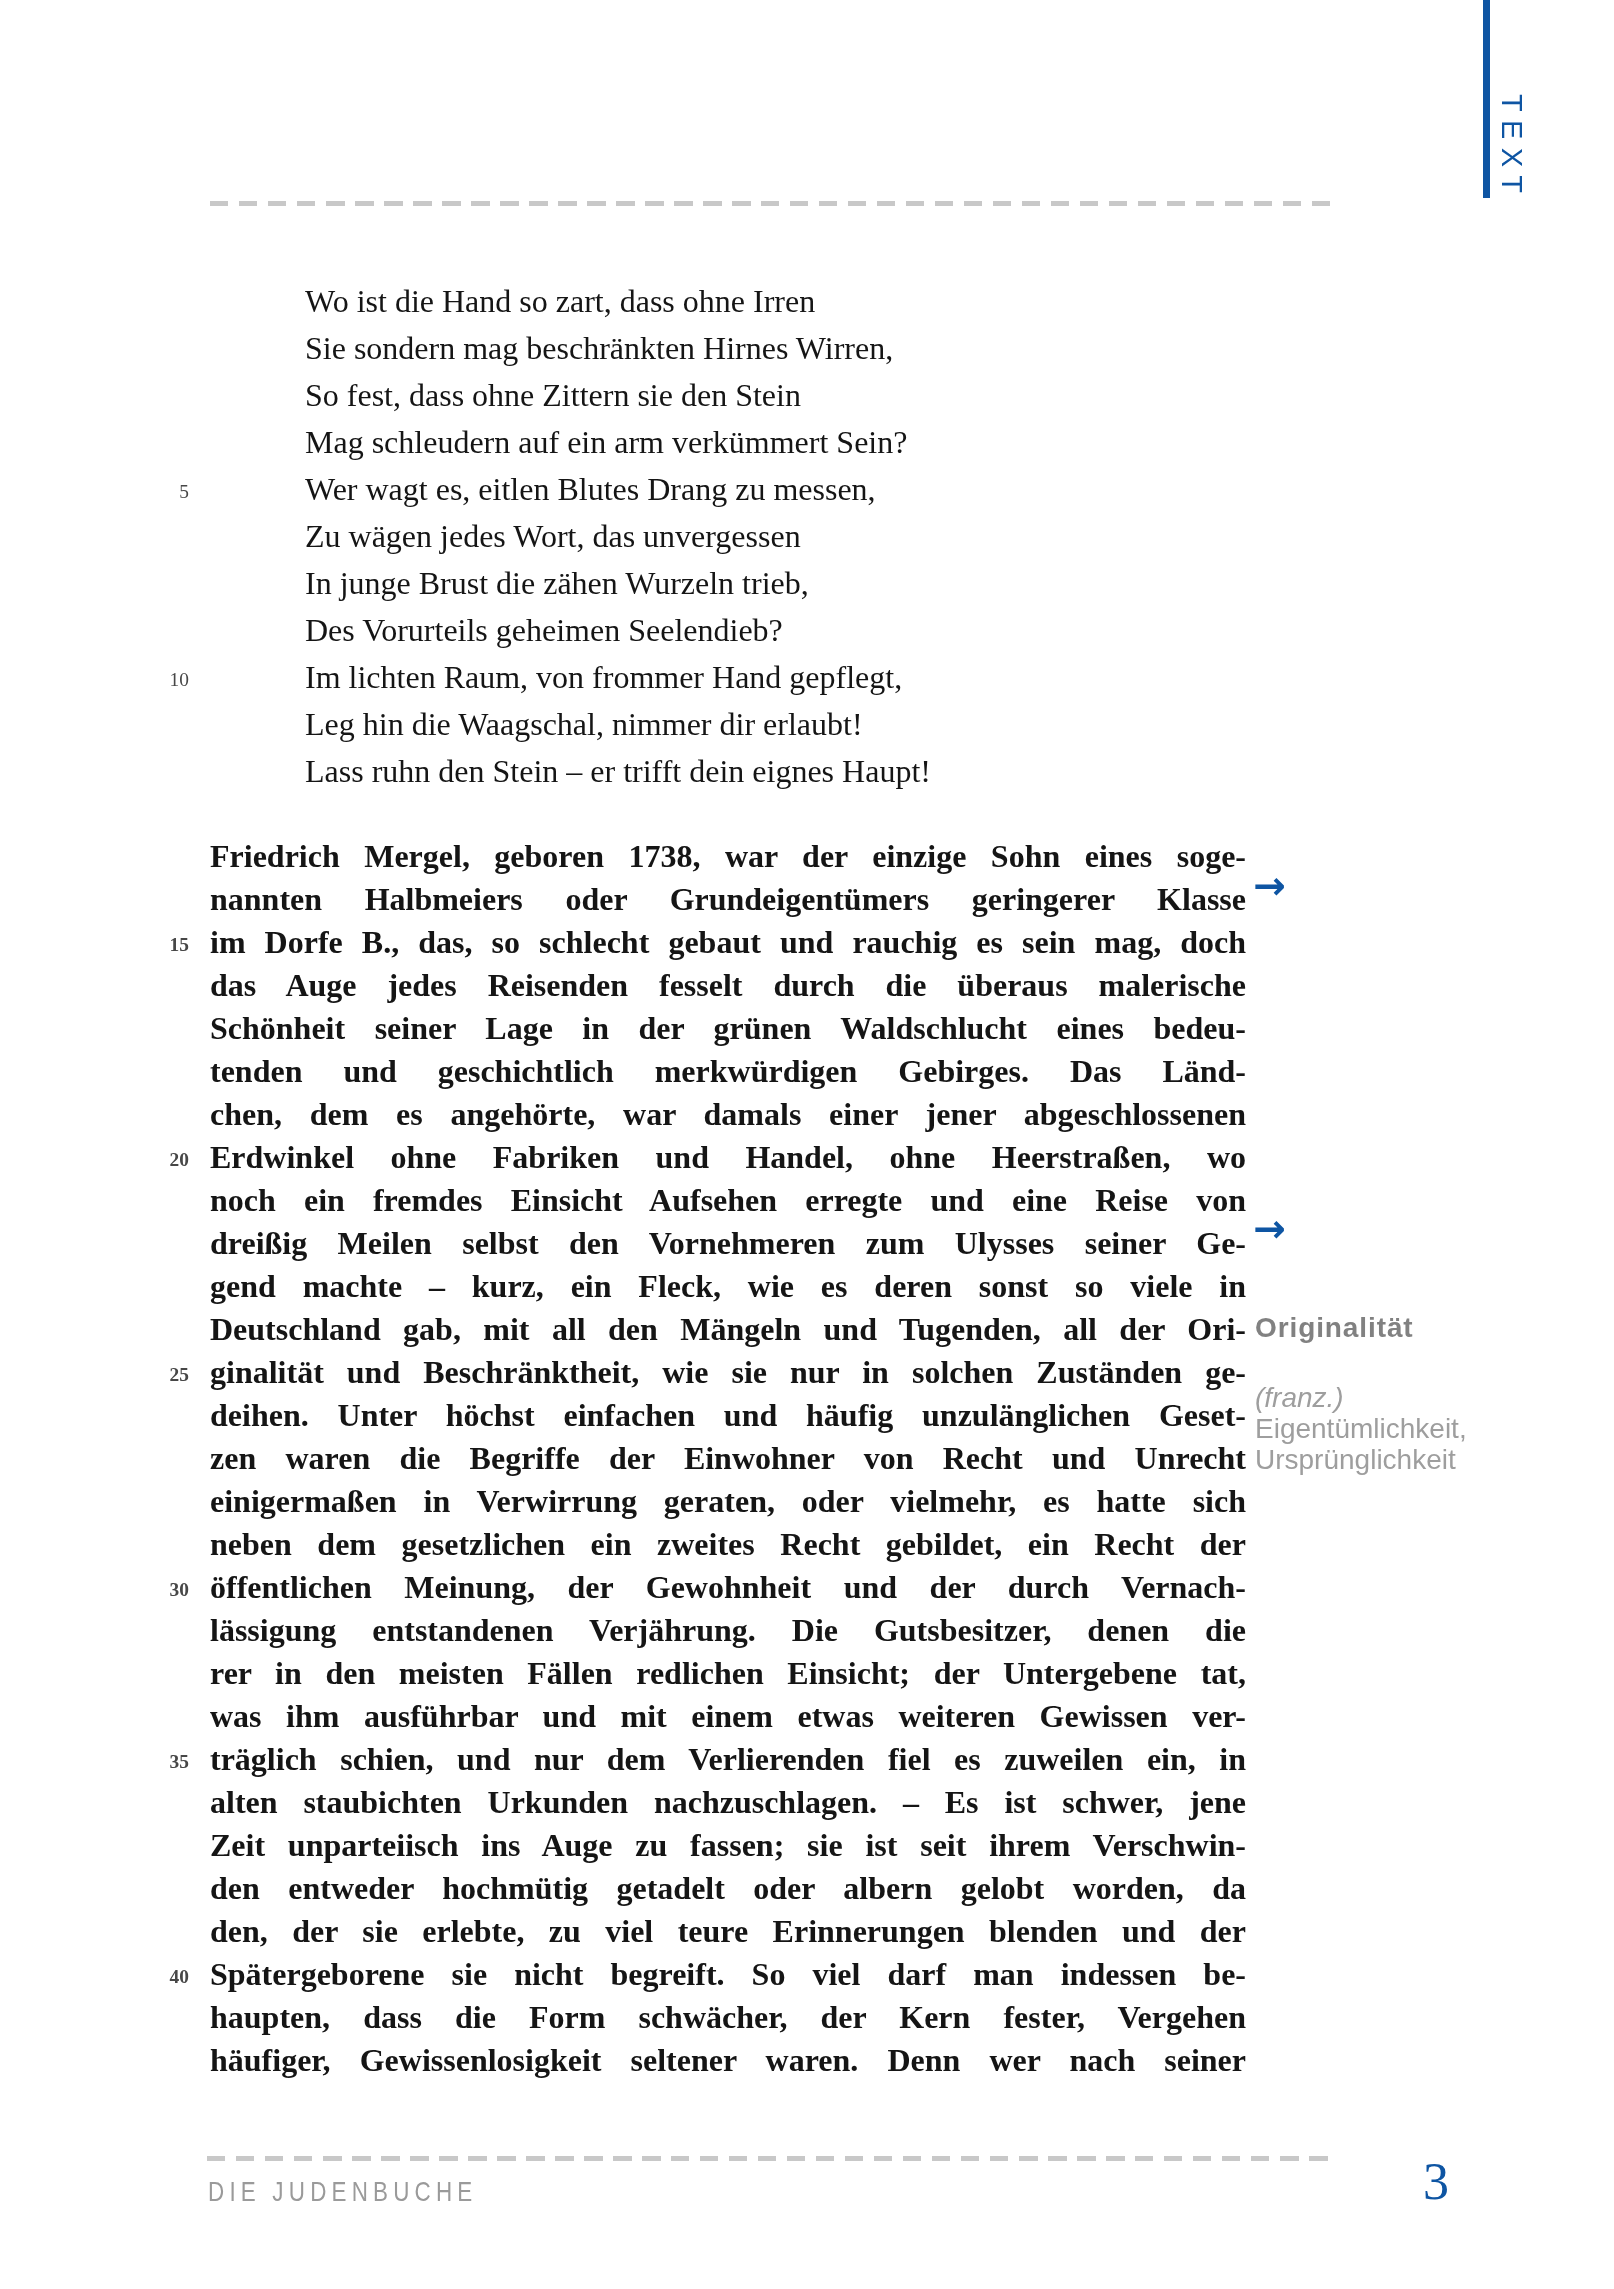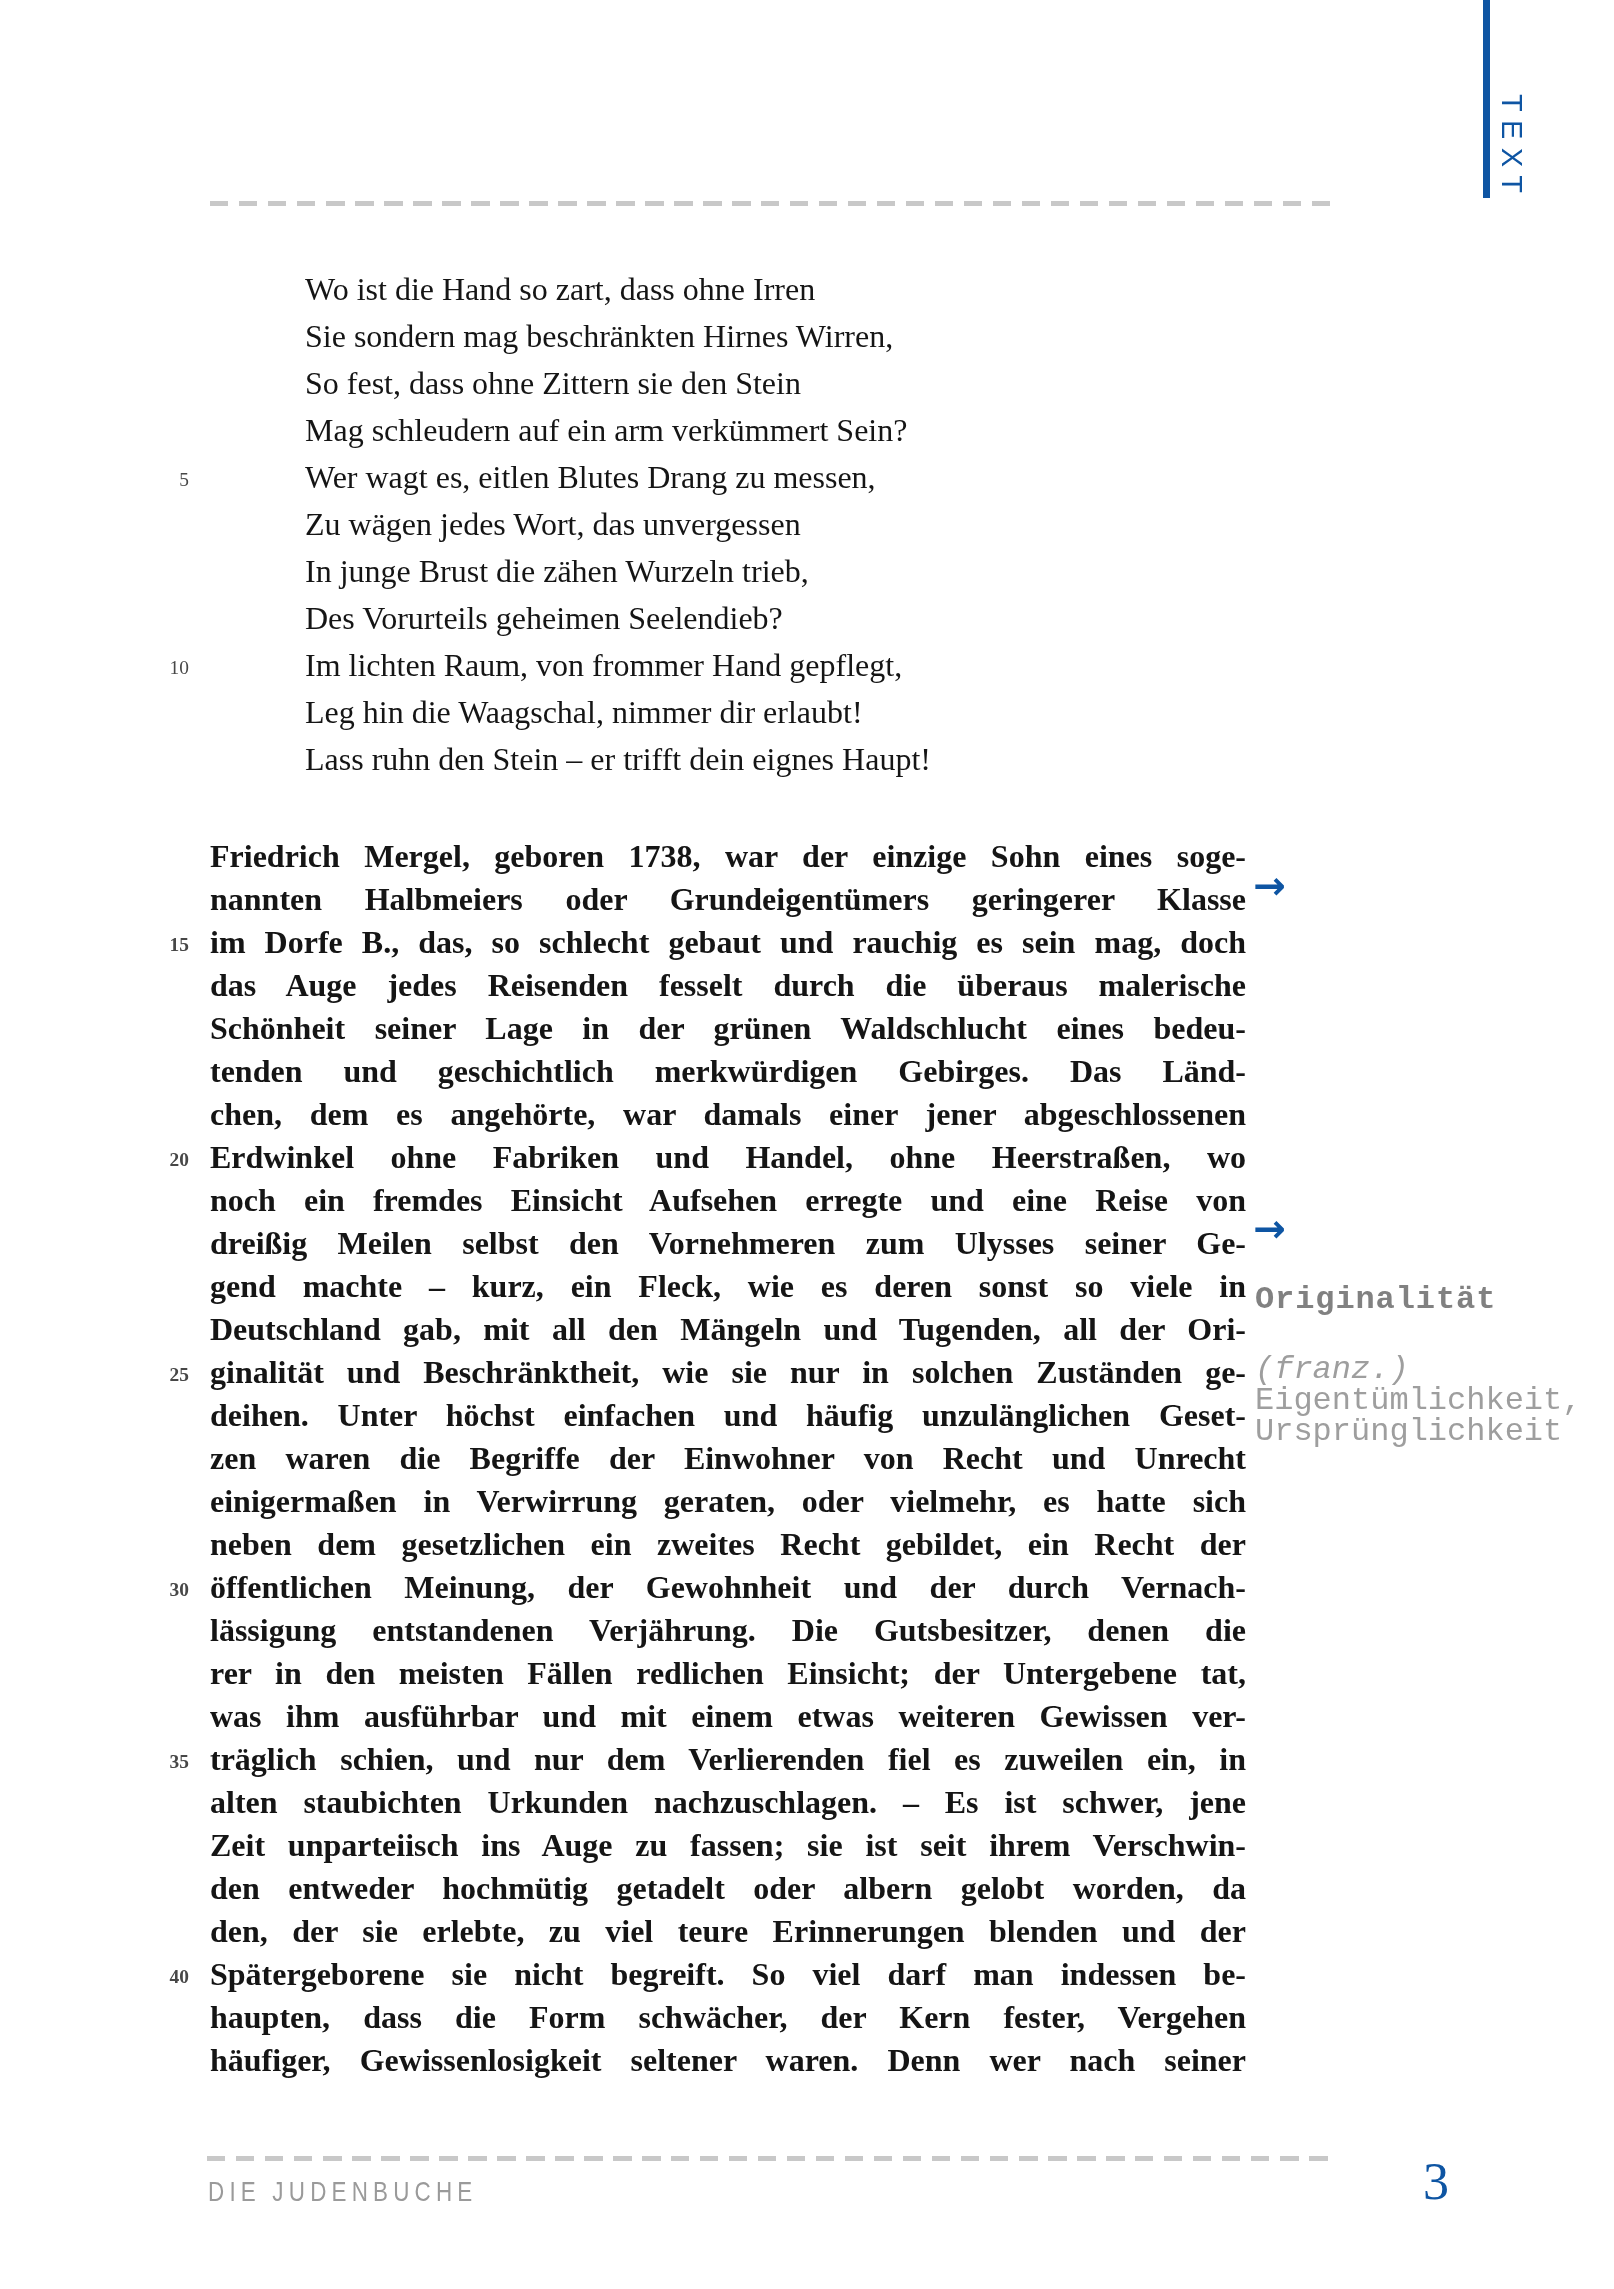--- a/index.html
+++ b/index.html
@@ -46,7 +46,7 @@
   
   .poem {
     position: absolute;
-    left: 210px; top: 266px; width: 1036px;
+    left: 210px; top: 278px; width: 1036px;
     font-size: 32px;
     line-height: 47px;
   }

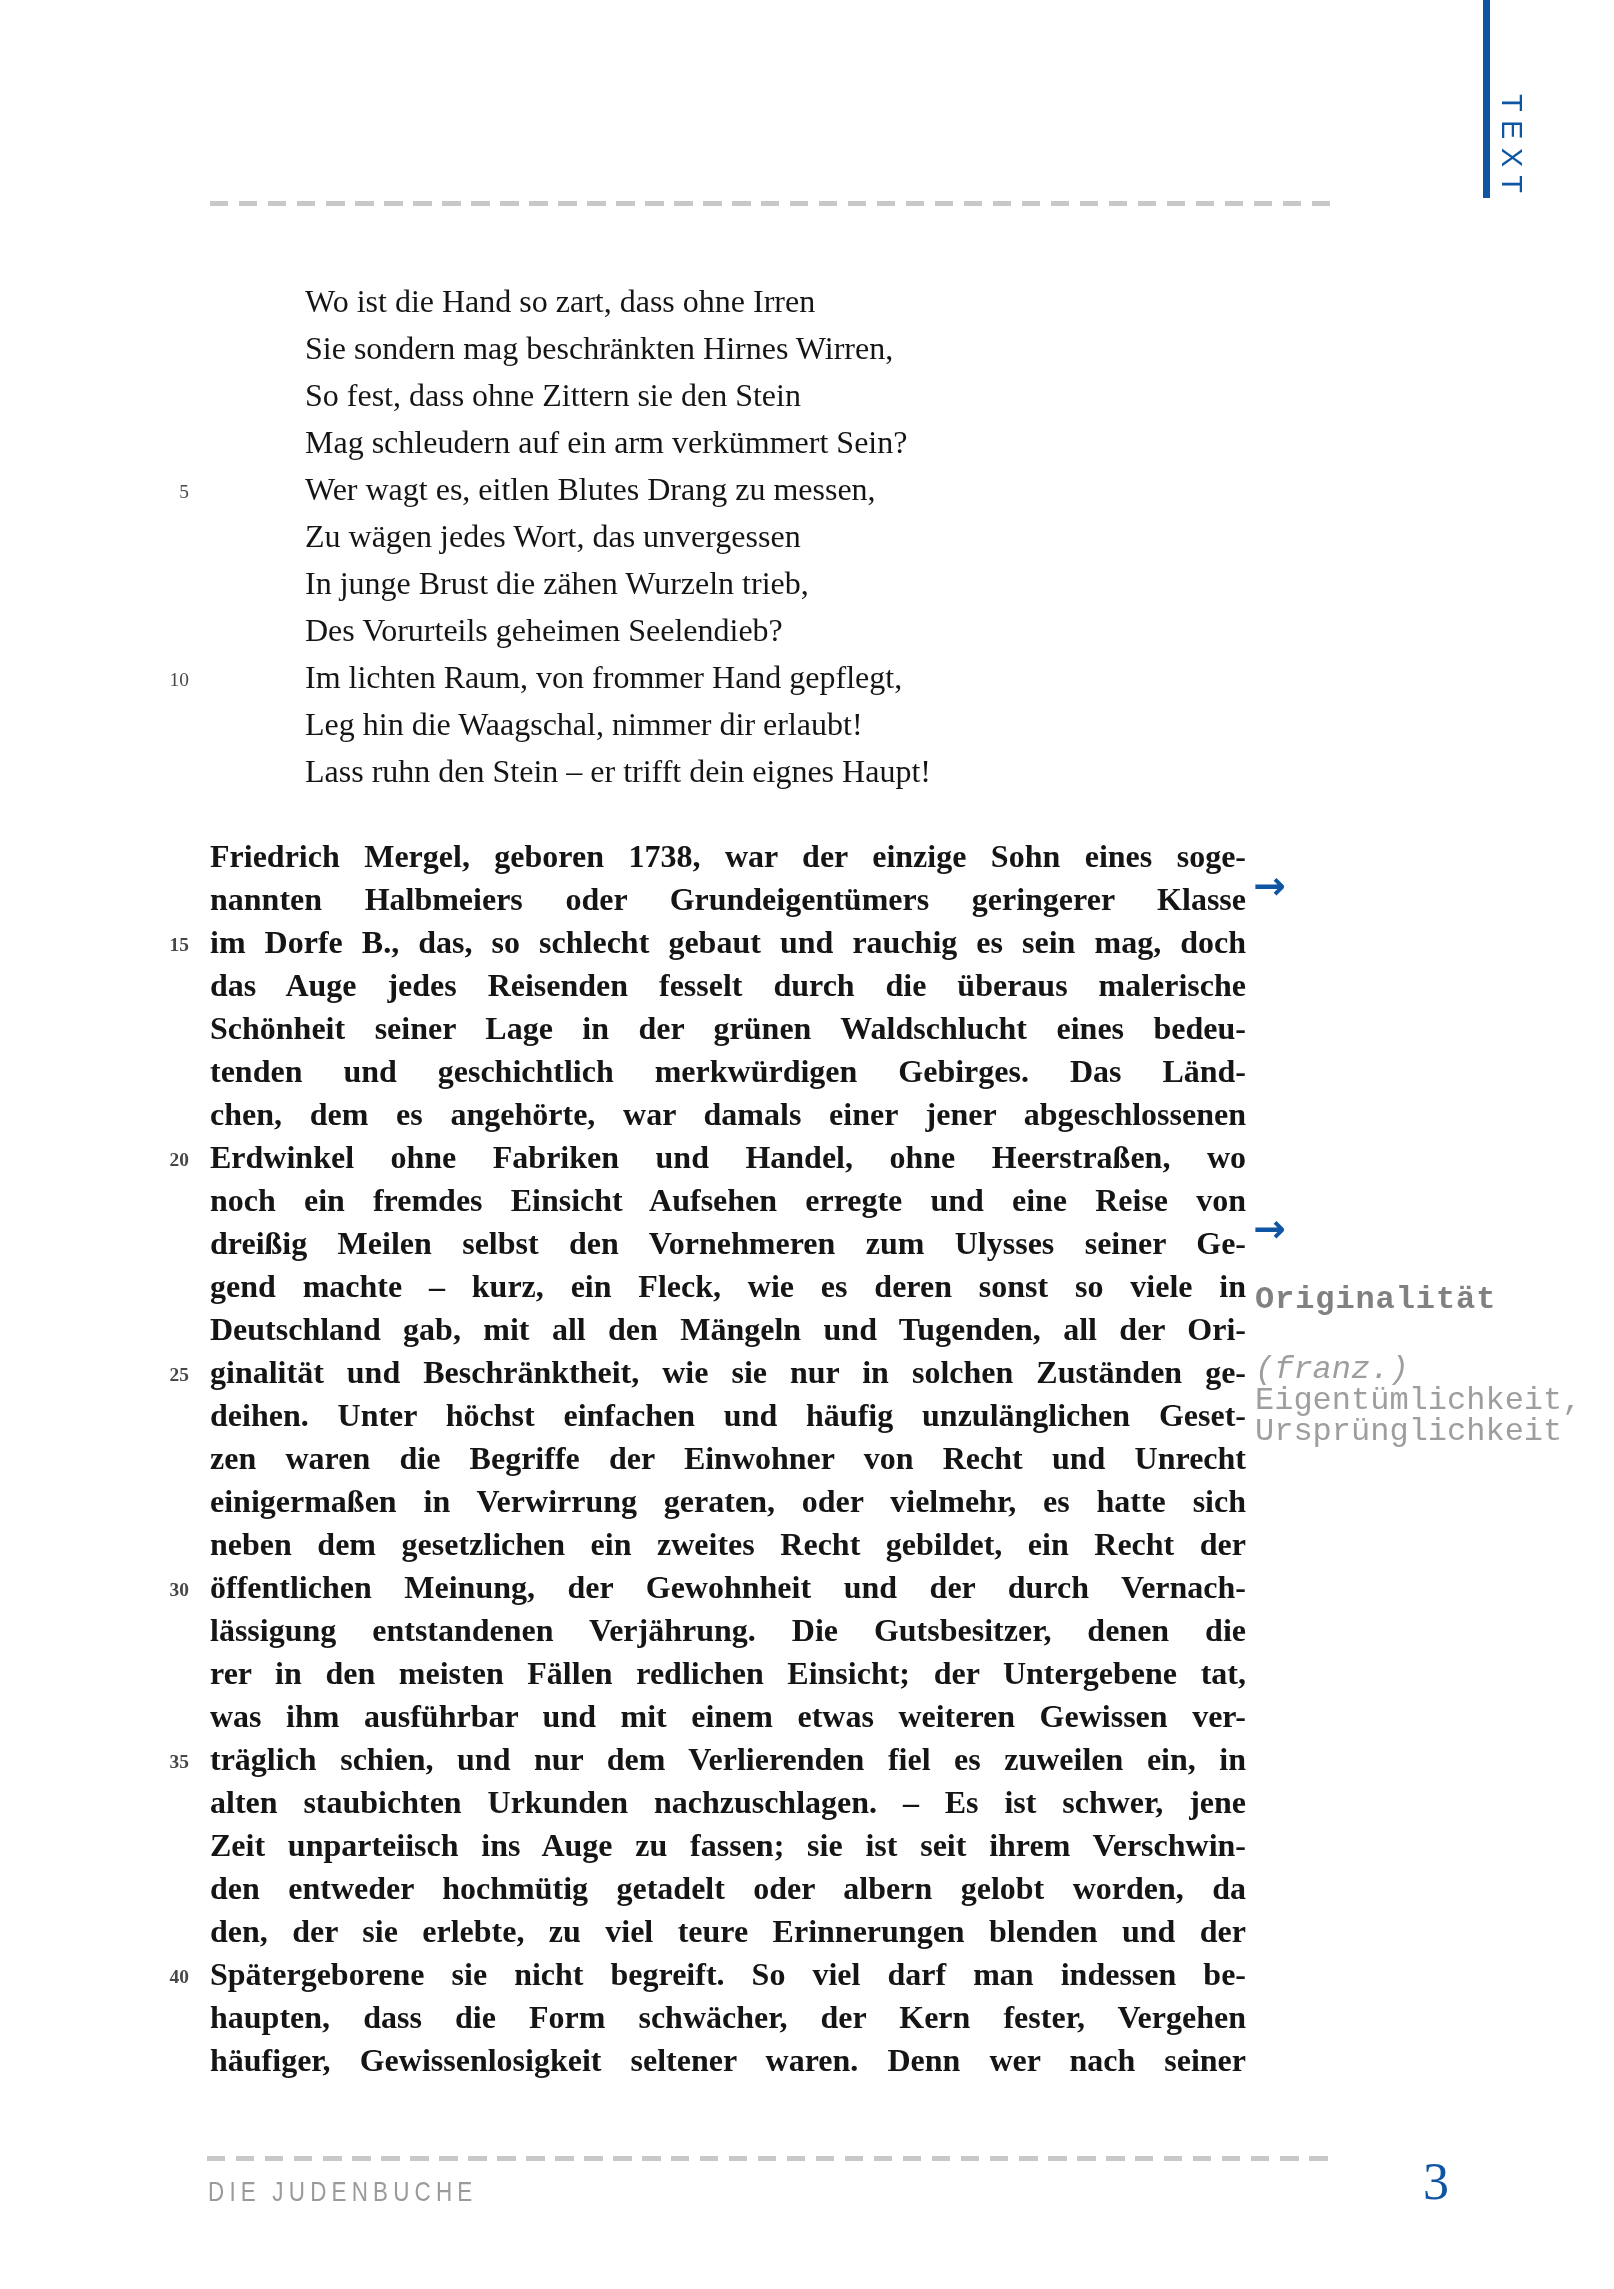--- a/index.html
+++ b/index.html
@@ -94,9 +94,9 @@
 
   .margin-note {
     position: absolute;
-    left: 1255px; top: 1284px; width: 212px;
-    font-family: Liberation Mono, monospace;
-    font-size: 32px;
+    left: 1255px; top: 1312px; width: 212px;
+    font-family: Liberation Sans, sans-serif;
+    font-size: 28px;
     line-height: 31px;
     color: #9e9e9e;
   }

